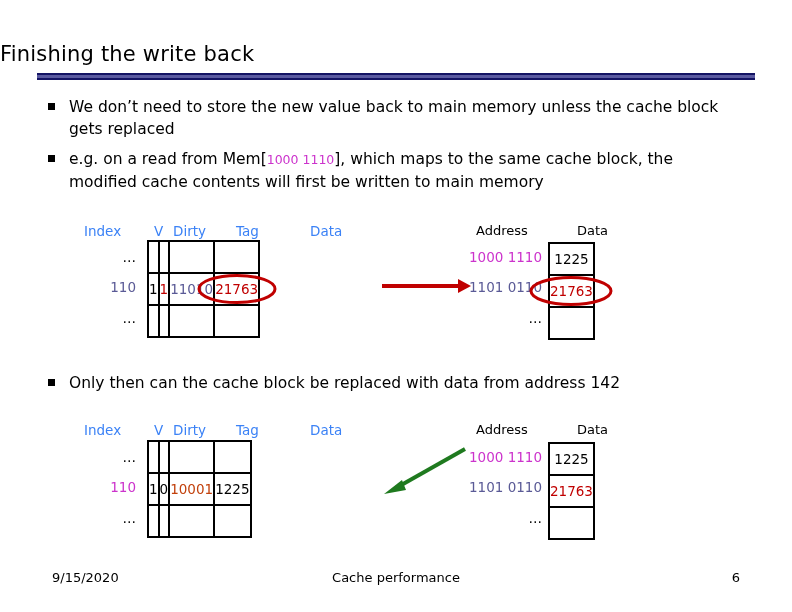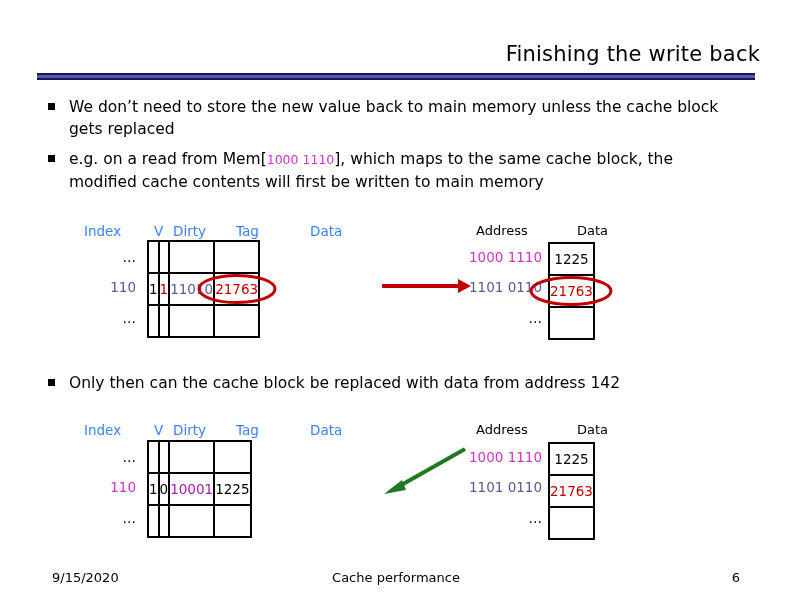--- a/index.html
+++ b/index.html
@@ -22,7 +22,7 @@
     left: 0;
     top: 42px;
     width: 760px;
-    text-align: right;
+    text-align: left;
     font-size: 21px;
     font-weight: normal;
     letter-spacing: 0.2px;

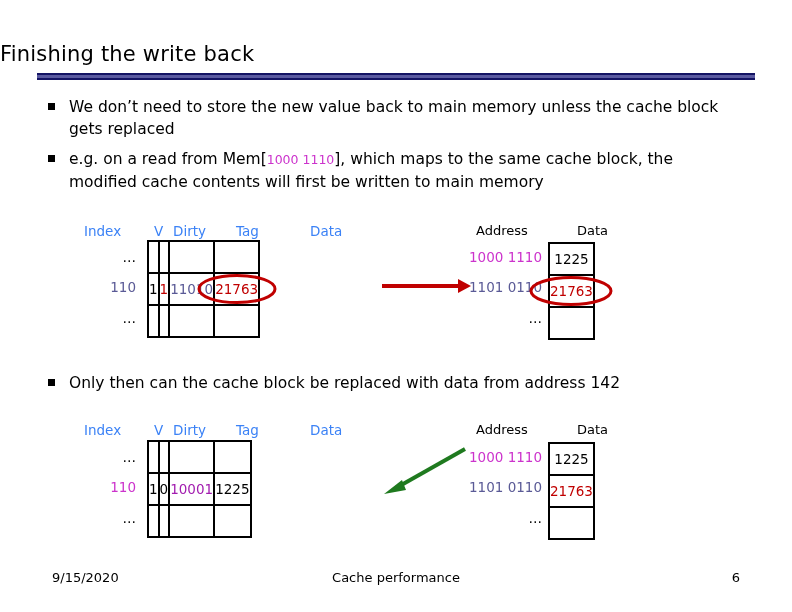--- a/index.html
+++ b/index.html
@@ -136,7 +136,7 @@
   .c-blue    { color: #5a5a96; border-radius: 8px; }
   .c-red     { color: #c00000; }
   .c-green   { color: #000000; }
-  .c-magenta { color: #a21caf; }
+  .c-magenta { color: #c2410c; }
 
   .oval-wrap { position: relative; display: inline-block; }
   svg.oval {

